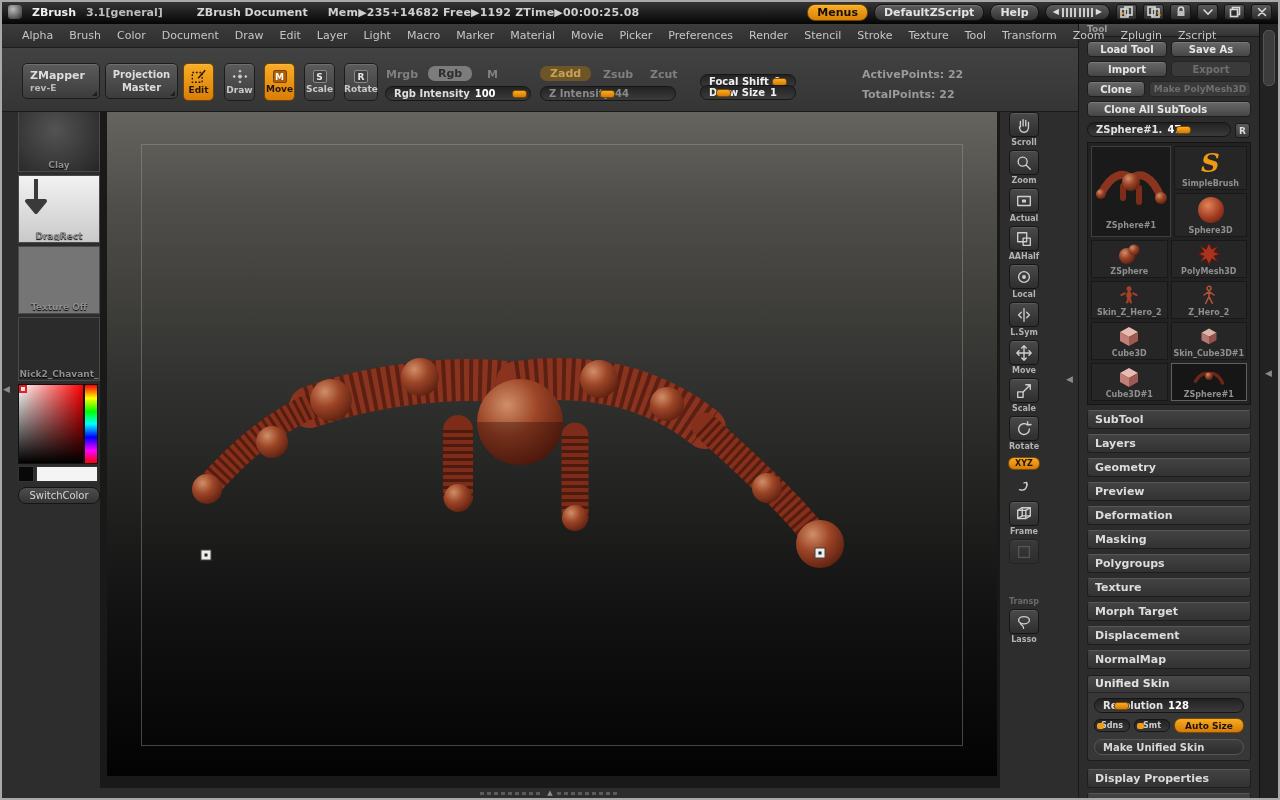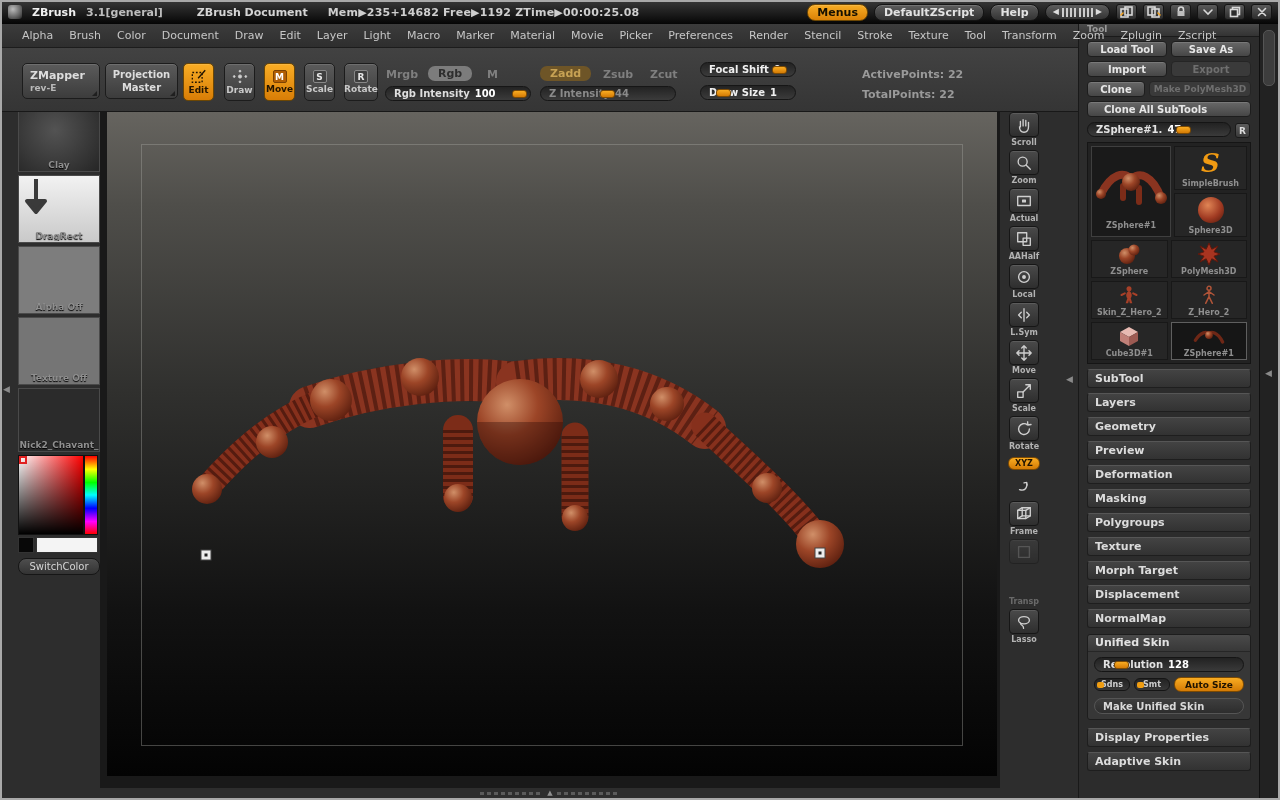--- a/index.html
+++ b/index.html
@@ -273,7 +273,7 @@
       <i class="sl-h" style="left:44%;"></i>
     </div>
 
-    <div class="sl" style="left:700px;top:14px;width:96px;color:#efefef;">
+    <div class="sl" style="left:700px;top:26px;width:96px;color:#efefef;">
       <span>Focal Shift</span>
       <span>0</span>
       <i class="sl-h" style="left:76%;"></i>

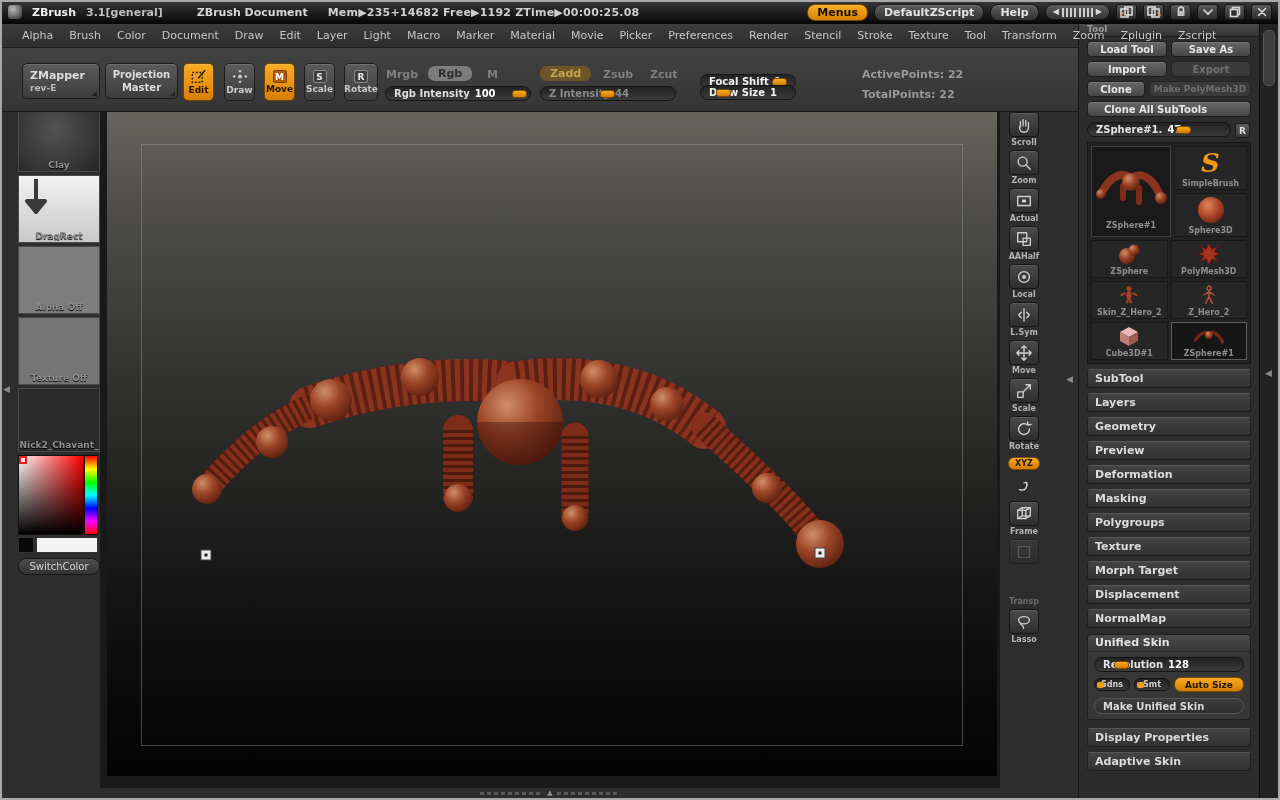--- a/index.html
+++ b/index.html
@@ -300,10 +300,6 @@
           </svg>
       </div>
       <span class="tlbl">DragRect</span>
-    </div>
-    <div class="thumb">
-      <div class="img flat-gray"></div>
-      <span class="tlbl">Alpha Off</span>
     </div>
     <div class="thumb">
       <div class="img flat-gray2"></div>

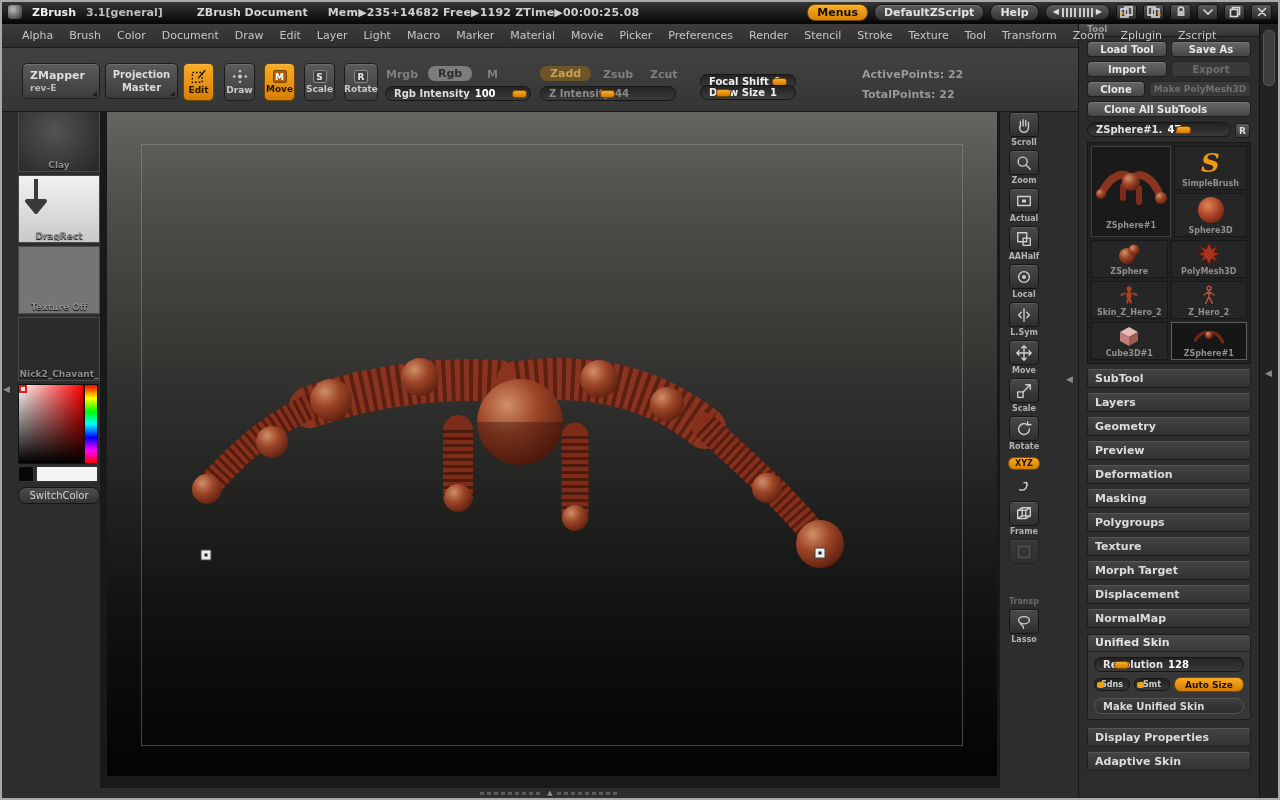--- a/index.html
+++ b/index.html
@@ -587,6 +587,28 @@
                 <polygon points="22,8 13,13 13,22 22,17" fill="#9c5a52"></polygon>
               </svg>
             </div>
+          <span class="clbl">Cube3D</span>
+        </div>
+        <div class="cell">
+          <div class="cimg">
+              <svg width="22" height="20" viewBox="0 0 26 24">
+                <polygon points="4,8 13,3 22,8 13,13" fill="#ddb2aa"></polygon>
+                <polygon points="4,8 13,13 13,22 4,17" fill="#b47870"></polygon>
+                <polygon points="22,8 13,13 13,22 22,17" fill="#90524a"></polygon>
+              </svg>
+            </div>
+          <span class="clbl">Skin_Cube3D#1</span>
+        </div>
+      </div>
+      <div class="tg-row">
+        <div class="cell">
+          <div class="cimg">
+              <svg width="26" height="24" viewBox="0 0 26 24">
+                <polygon points="4,8 13,3 22,8 13,13" fill="#e7bab2"></polygon>
+                <polygon points="4,8 13,13 13,22 4,17" fill="#c08078"></polygon>
+                <polygon points="22,8 13,13 13,22 22,17" fill="#9c5a52"></polygon>
+              </svg>
+            </div>
           <span class="clbl">Cube3D#1</span>
         </div>
         <div class="cell sel">

